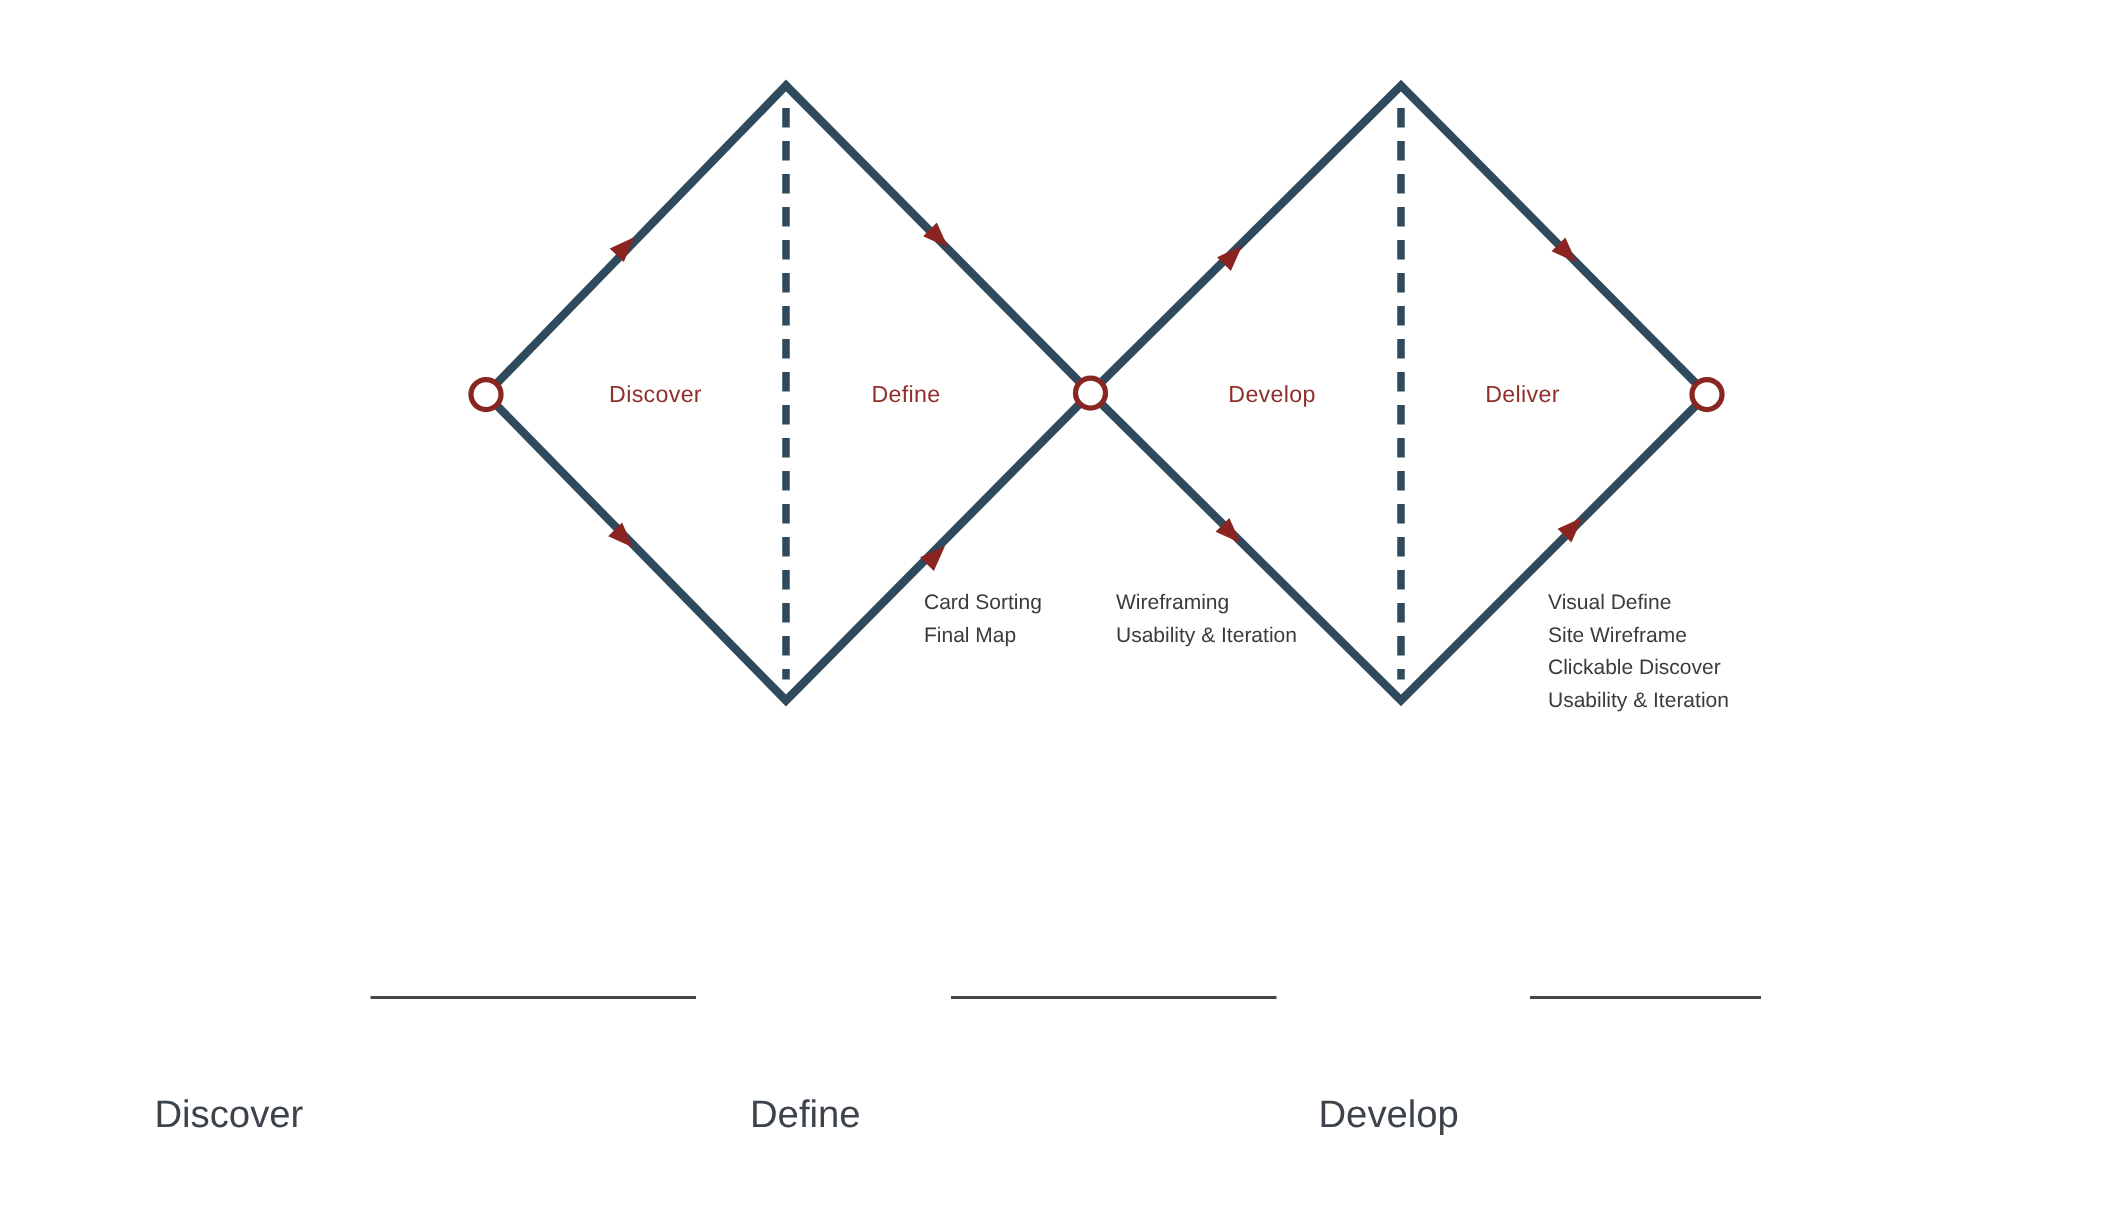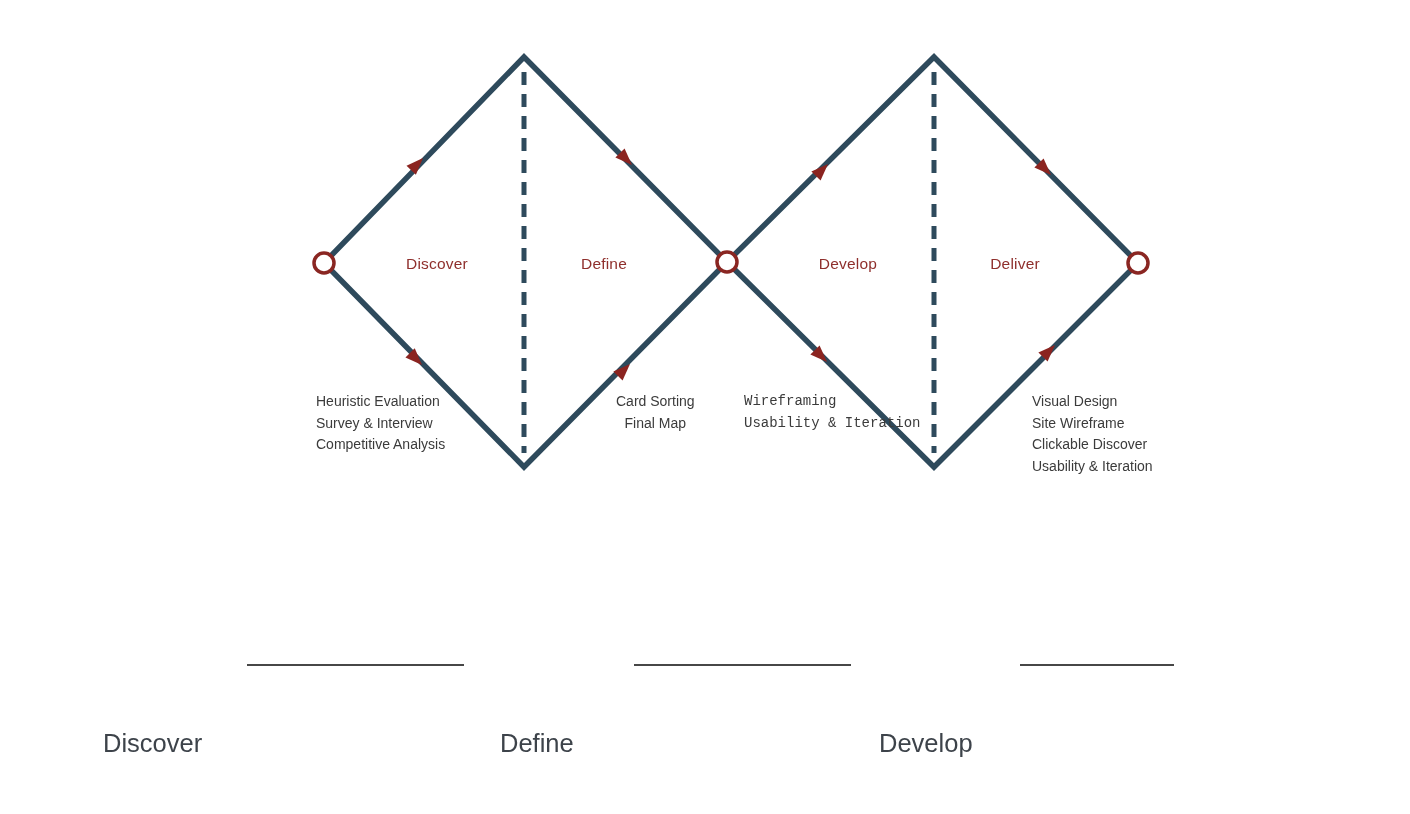--- a/index.html
+++ b/index.html
@@ -86,11 +86,6 @@
   <div class="phase-label" style="left:848px; top:264px;">Develop</div>
   <div class="phase-label" style="left:1015px; top:264px;">Deliver</div>
 
-  <div class="note-block" style="left:316px; top:391px;">
-    <span class="note-line">Heuristic Evaluation</span>
-    <span class="note-line">Survey &amp; Interview</span>
-    <span class="note-line">Competitive Analysis</span>
-  </div>
 
   <div class="note-block" style="left:616px; top:391px;text-align:center;">
     <span class="note-line">Card Sorting</span>

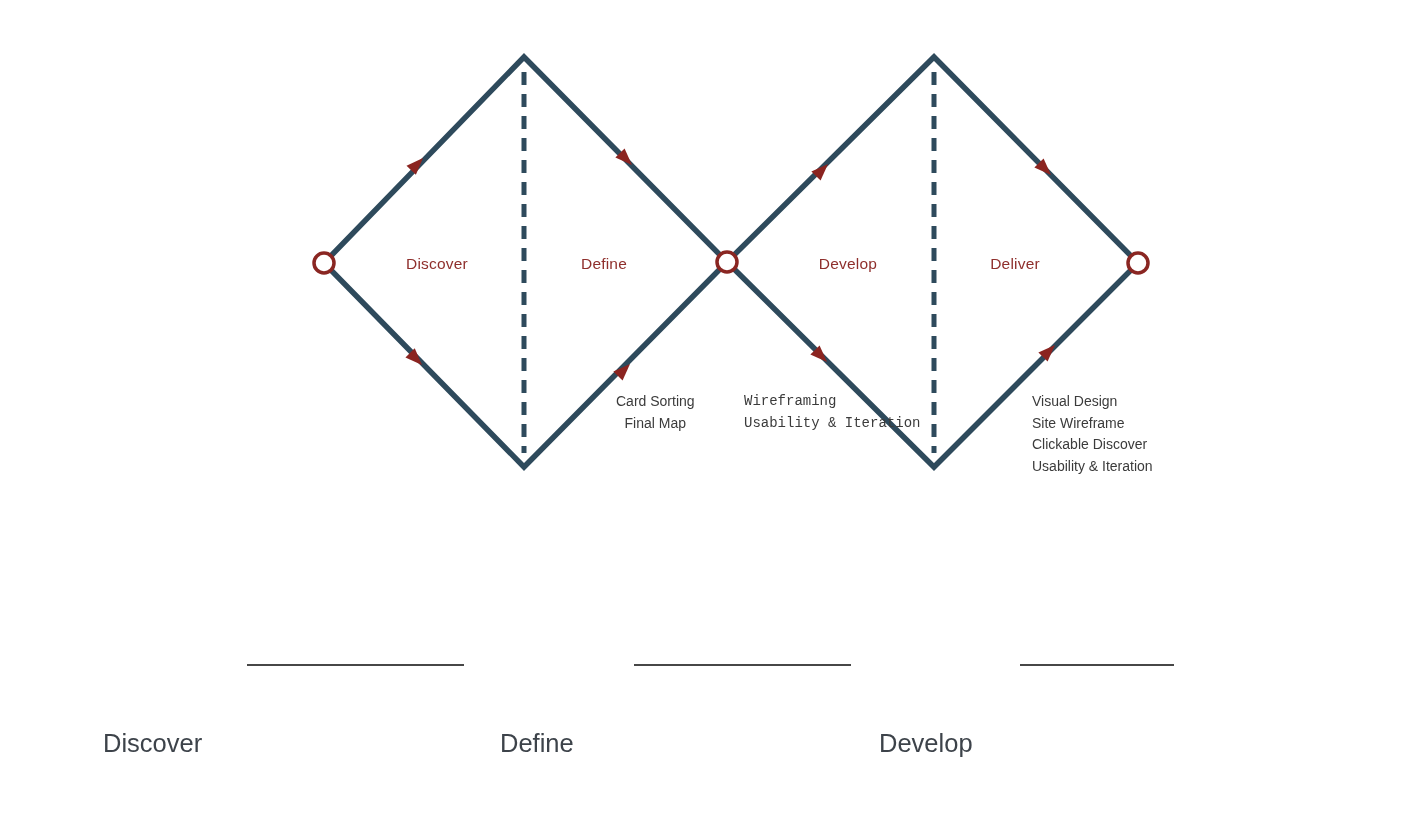--- a/index.html
+++ b/index.html
@@ -87,7 +87,7 @@
   <div class="phase-label" style="left:1015px; top:264px;">Deliver</div>
 
 
-  <div class="note-block" style="left:616px; top:391px;text-align:center;">
+  <div class="note-block" style="left:616px; top:391px;">
     <span class="note-line">Card Sorting</span>
     <span class="note-line">Final Map</span>
   </div>

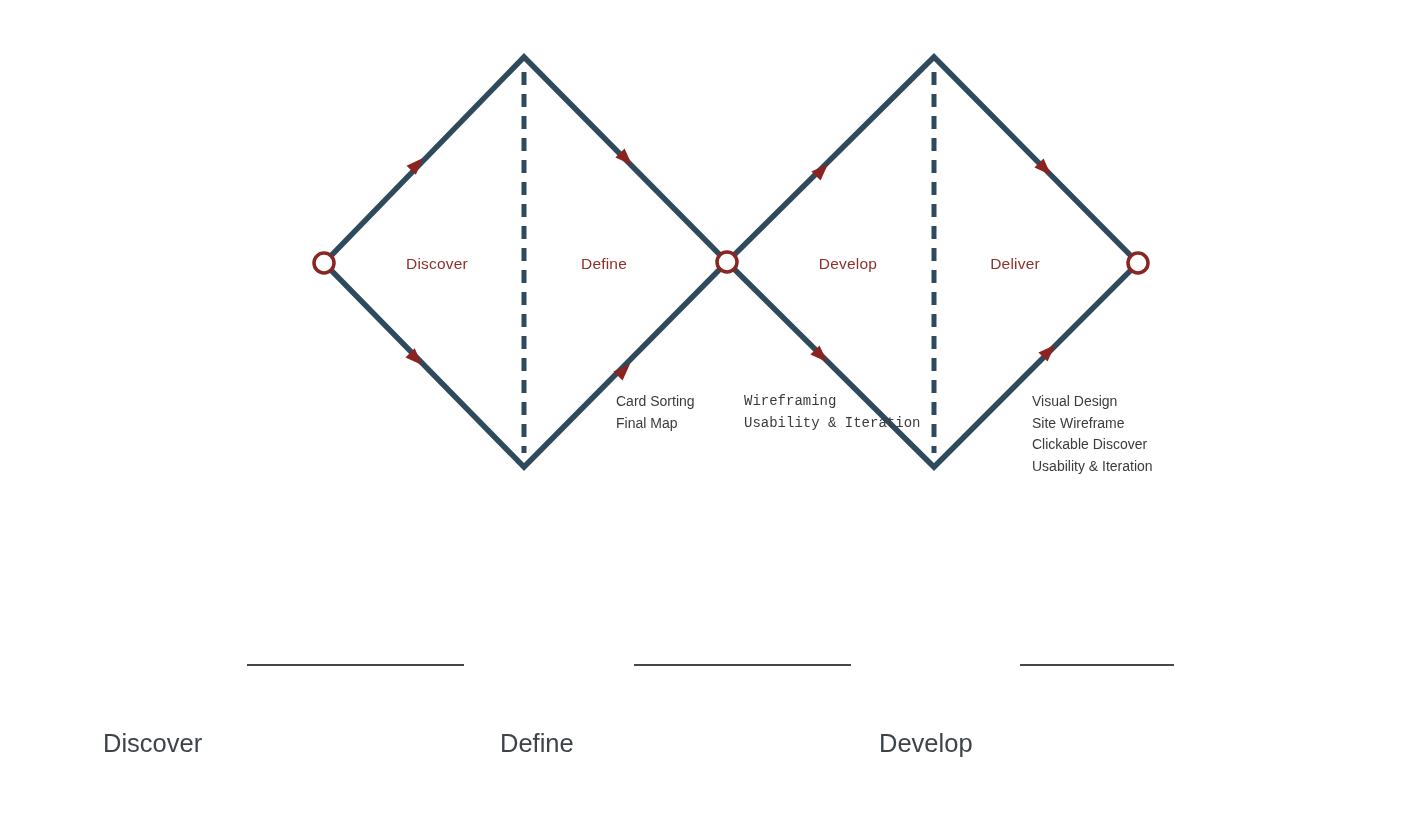--- a/index.html
+++ b/index.html
@@ -92,7 +92,7 @@
     <span class="note-line">Final Map</span>
   </div>
 
-  <div class="note-block" style="left:744px; top:391px;font-family:Liberation Mono, monospace;">
+  <div class="note-block" style="left:744px; top:391px;">
     <span class="note-line">Wireframing</span>
     <span class="note-line">Usability &amp; Iteration</span>
   </div>

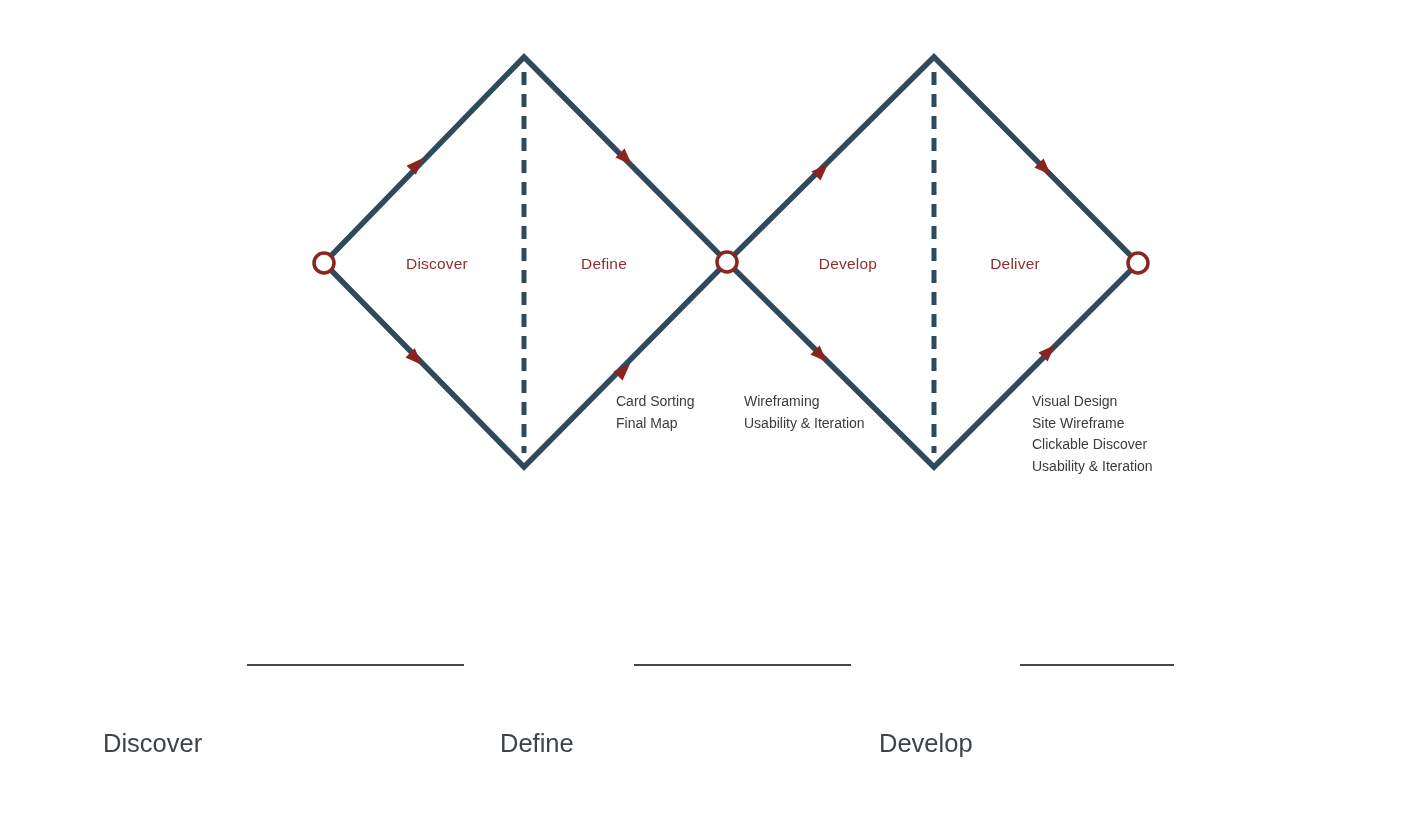--- a/index.html
+++ b/index.html
@@ -98,7 +98,7 @@
   </div>
 
   <div class="note-block" style="left:1032px; top:391px;">
-    <span class="note-line">Visual Design</span>
+    <span class="note-line">Visual Define</span>
     <span class="note-line">Site Wireframe</span>
     <span class="note-line">Clickable Discover</span>
     <span class="note-line">Usability &amp; Iteration</span>

